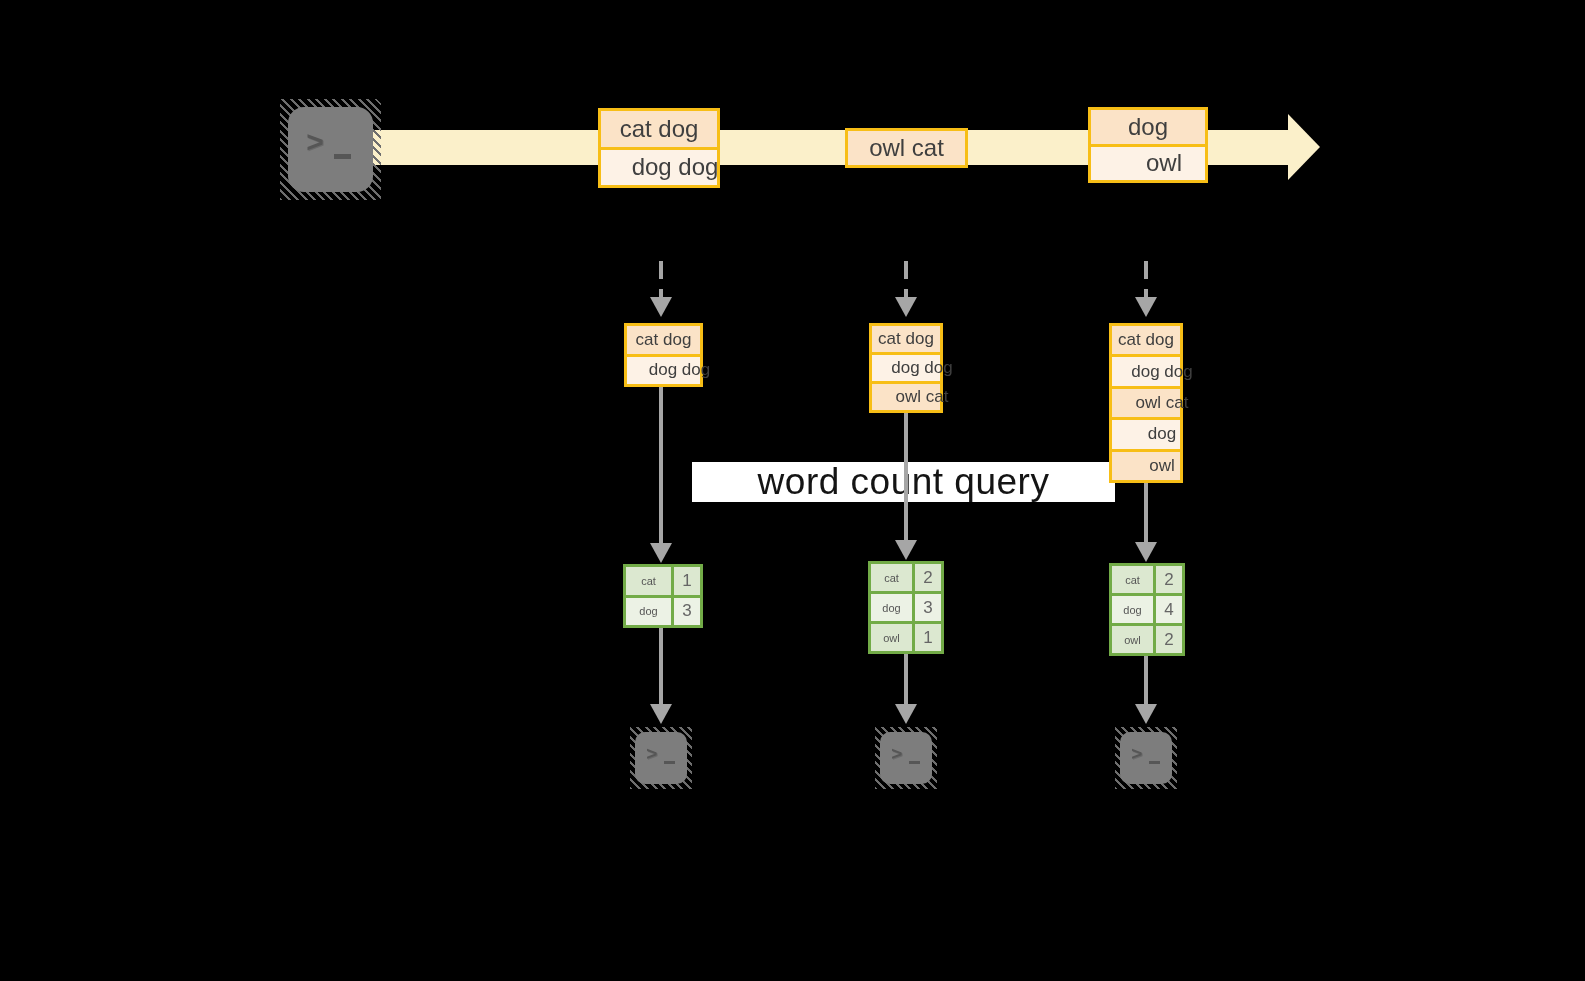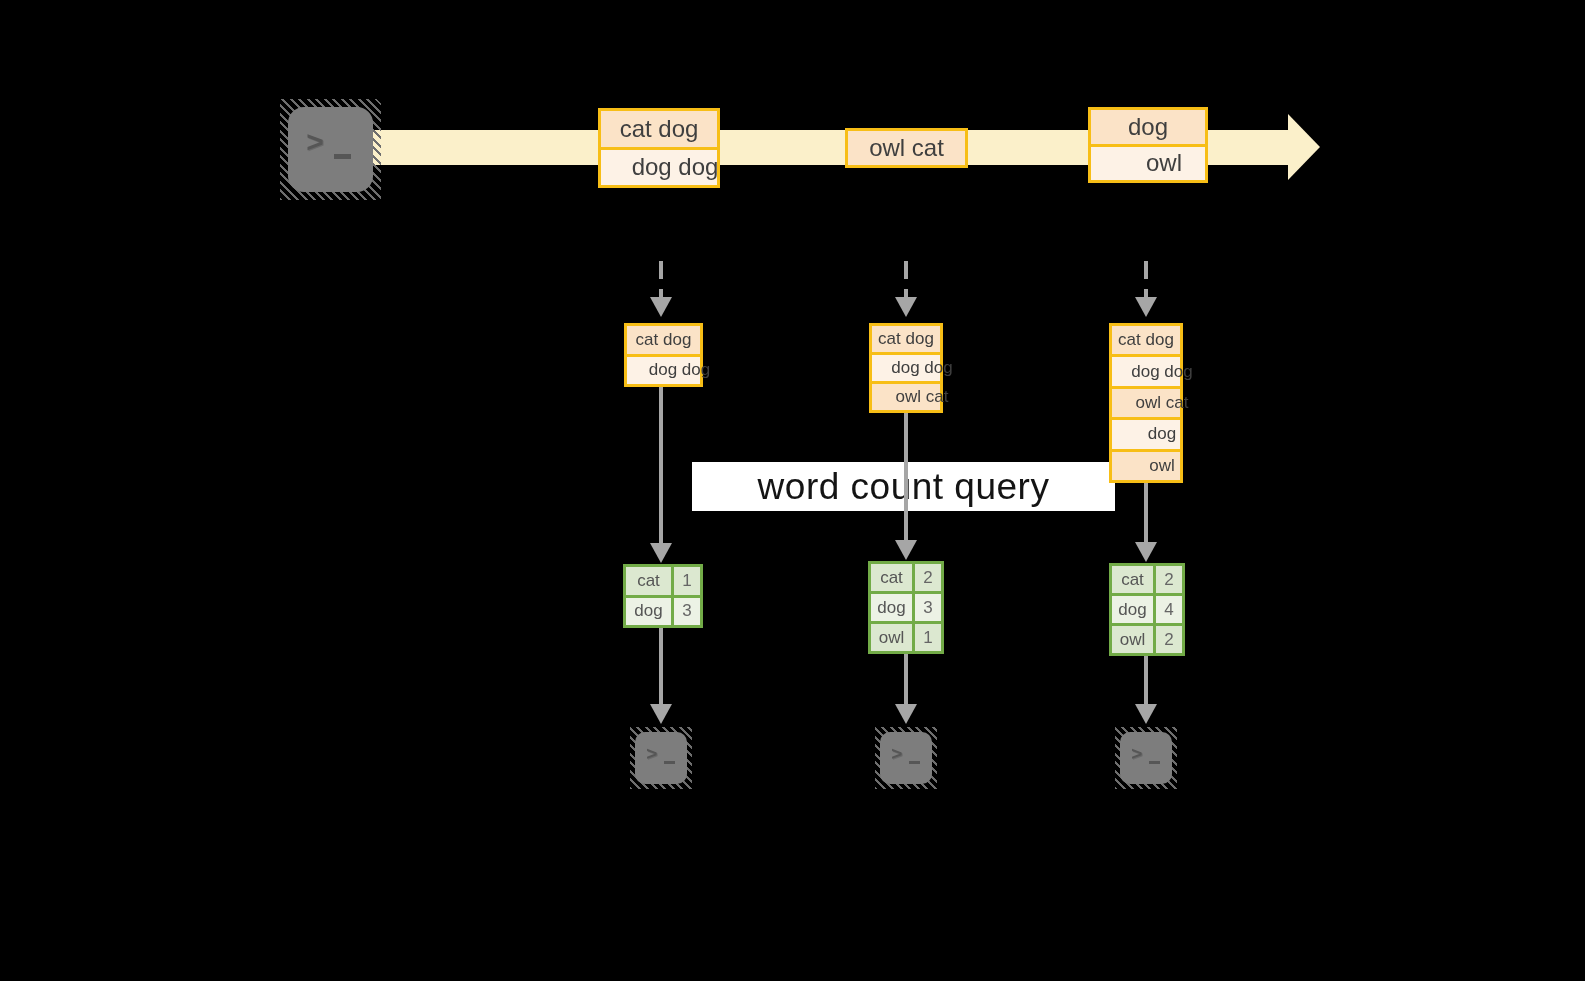--- a/index.html
+++ b/index.html
@@ -42,7 +42,7 @@
          border-top:20px solid var(--gray);}
 
   
-  .query{left:692px;top:462px;width:423px;height:49px;background:#fff;color:#141414;
+  .query{left:692px;top:462px;width:423px;height:40px;background:#fff;color:#141414;
          display:flex;align-items:center;justify-content:center;
          font-size:37px;font-weight:300;letter-spacing:.5px;}
 

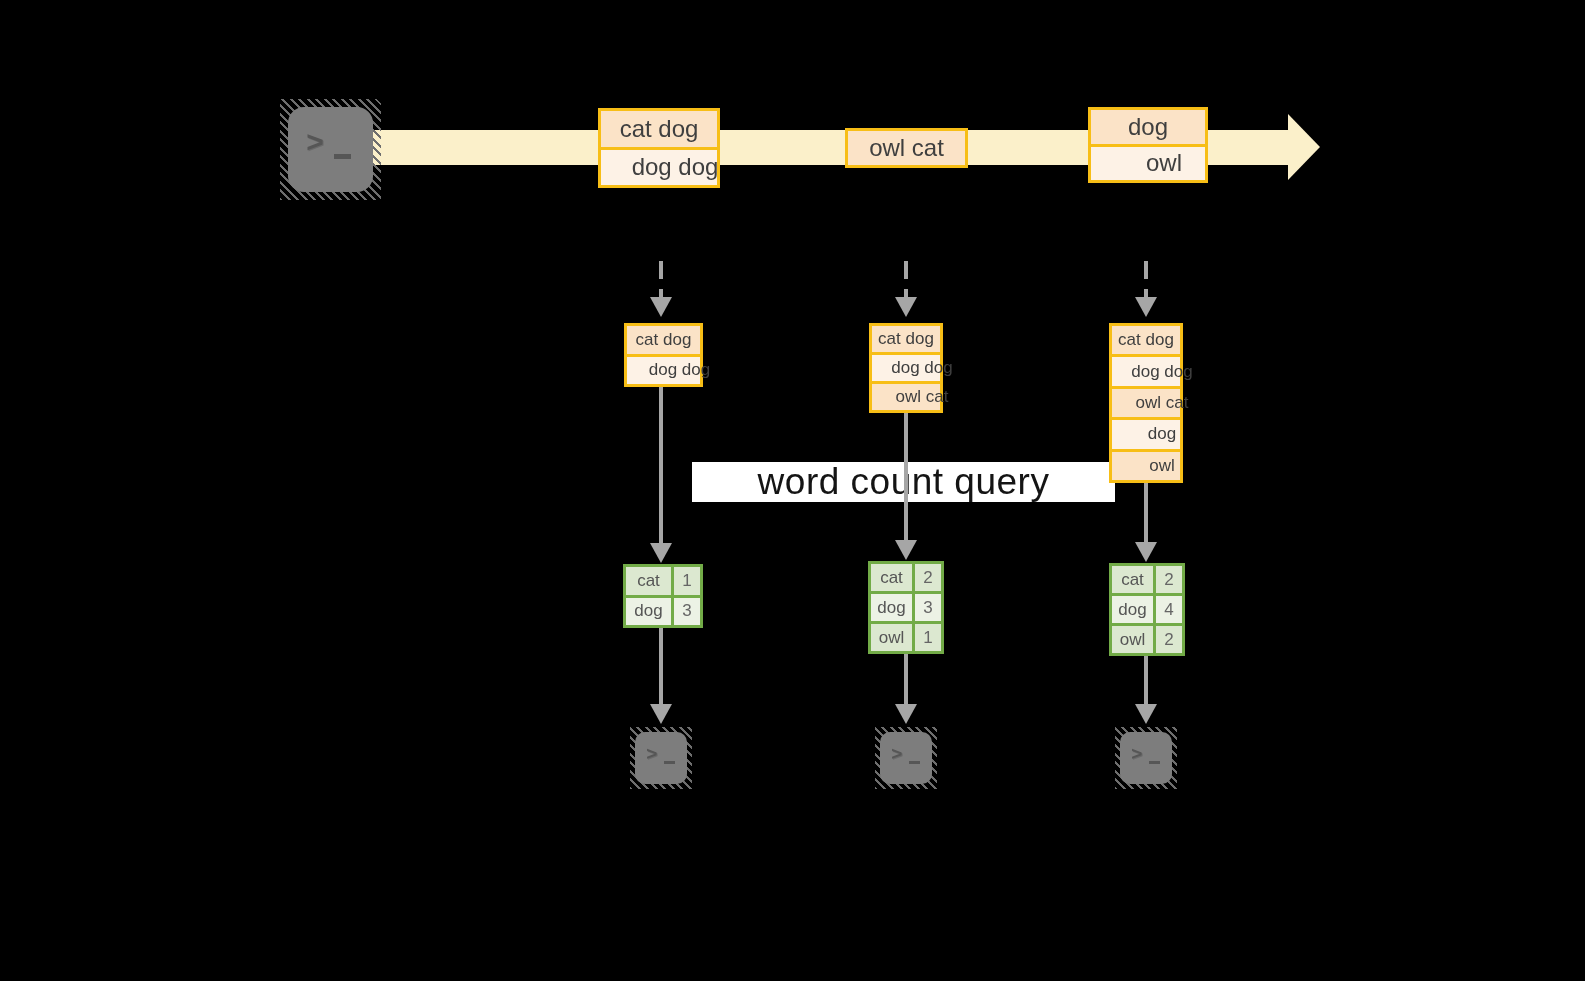--- a/index.html
+++ b/index.html
@@ -51,7 +51,7 @@
   .grow{flex:1;display:flex;}
   .grow + .grow{border-top:3px solid var(--green);}
   .gword{flex:1;display:flex;align-items:center;justify-content:center;
-         border-right:3px solid var(--green);color:#555;font-size:17px;}
+         border-right:3px solid var(--green);color:#555;font-size:11px;}
   .gnum{width:26px;display:flex;align-items:center;justify-content:center;color:#666;font-size:17px;}
   .grow.dark .gword,.grow.dark .gnum{background:var(--greenD);}
   .grow.light .gword,.grow.light .gnum{background:var(--greenL);}

